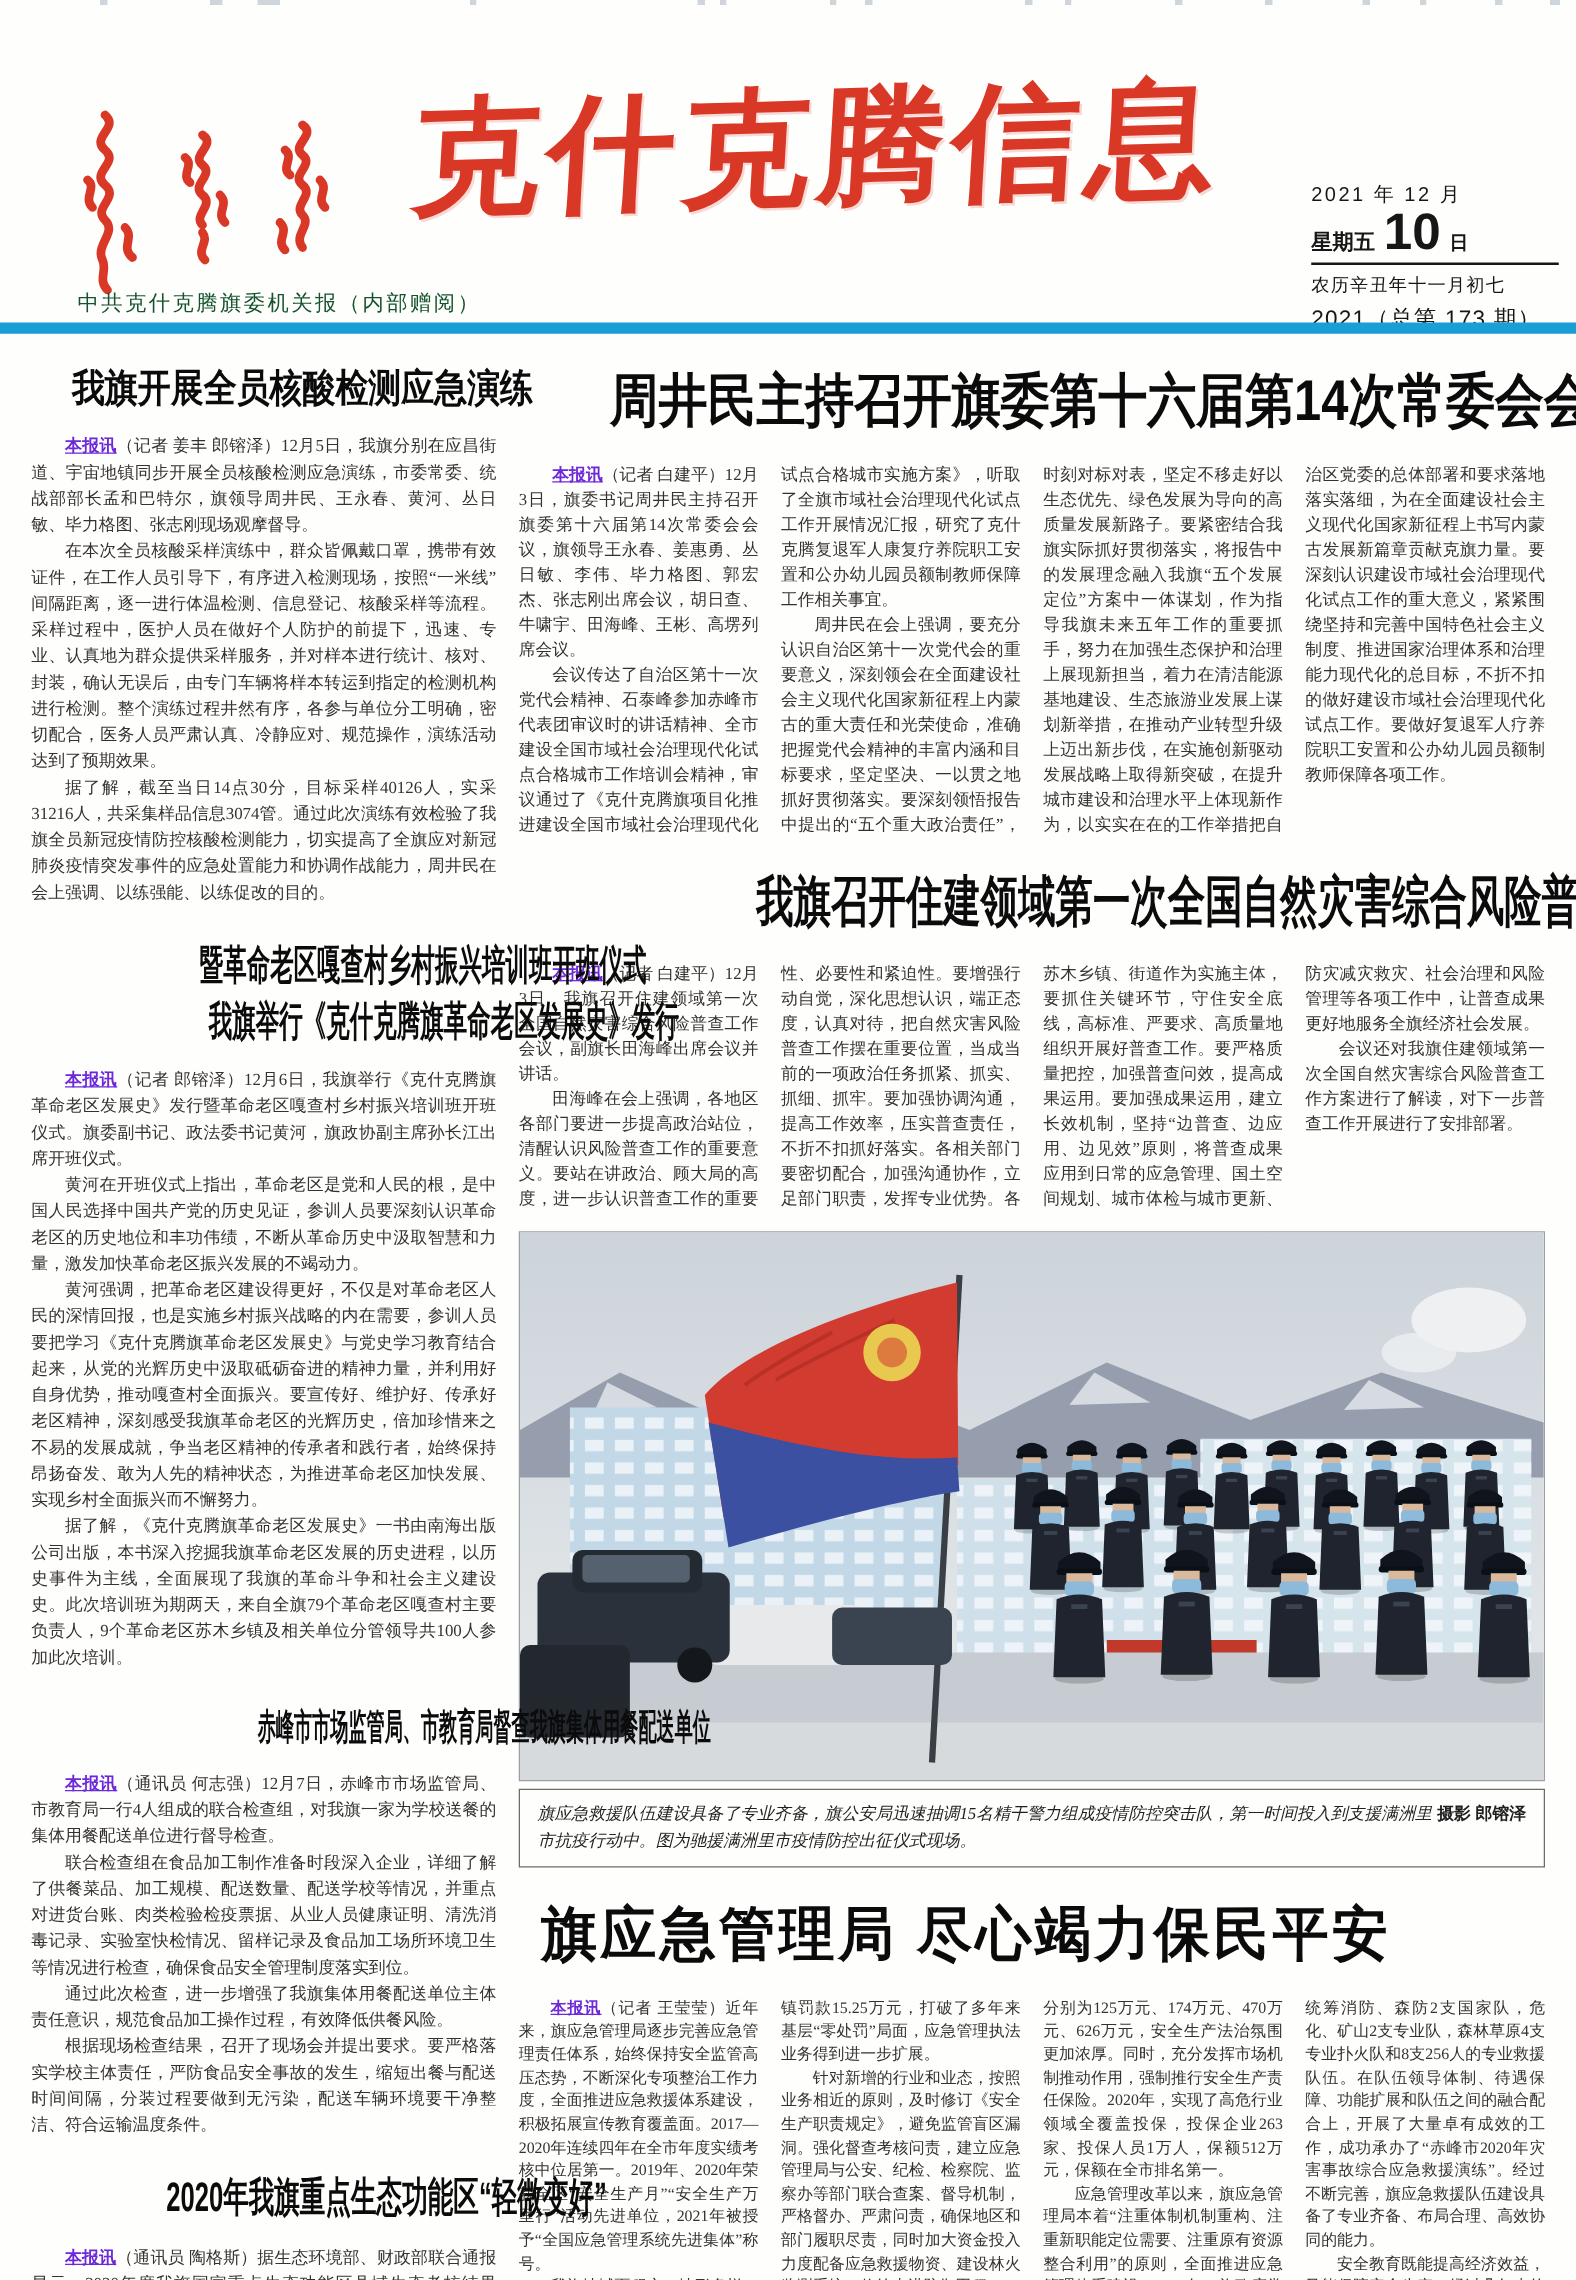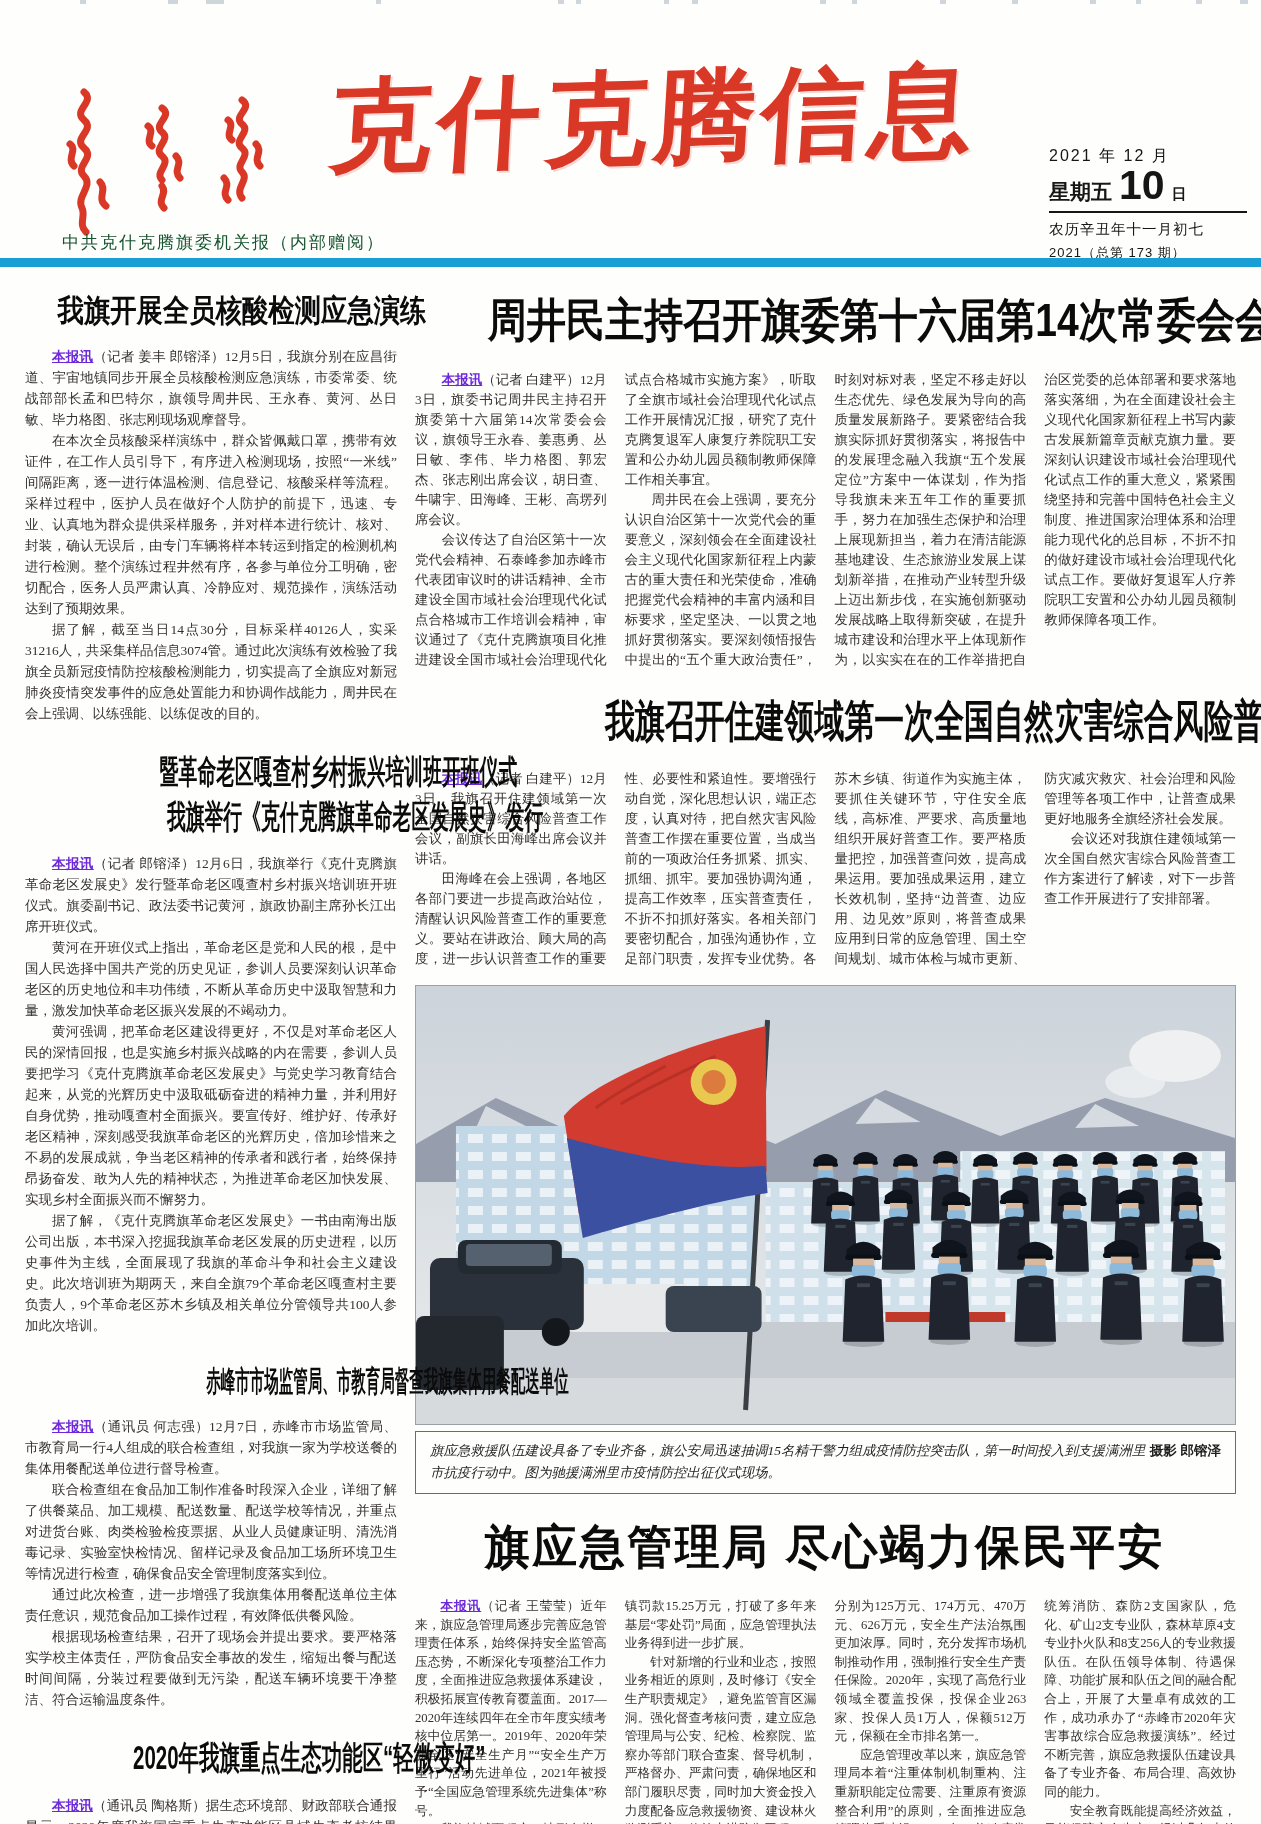--- a/index.html
+++ b/index.html
@@ -17,7 +17,7 @@
   .date-block{position:absolute;right:14px;top:146px;width:198px;font-family:"Liberation Sans","DejaVu Sans",sans-serif;color:#161616;}
   .date-block .d1{font-size:16px;letter-spacing:2px;}
   .date-block .d2{display:flex;align-items:baseline;gap:7px;border-bottom:2px solid #161616;padding:1px 0 5px;}
-  .date-block .weekday{font-size:21px;font-weight:bold;}
+  .date-block .weekday{font-size:17px;font-weight:bold;}
   .date-block .day{font-size:41px;font-weight:900;line-height:.85;}
   .date-block .ri{font-size:15px;font-weight:bold;}
   .date-block .d3{margin-top:7px;font-size:14.5px;letter-spacing:1px;}

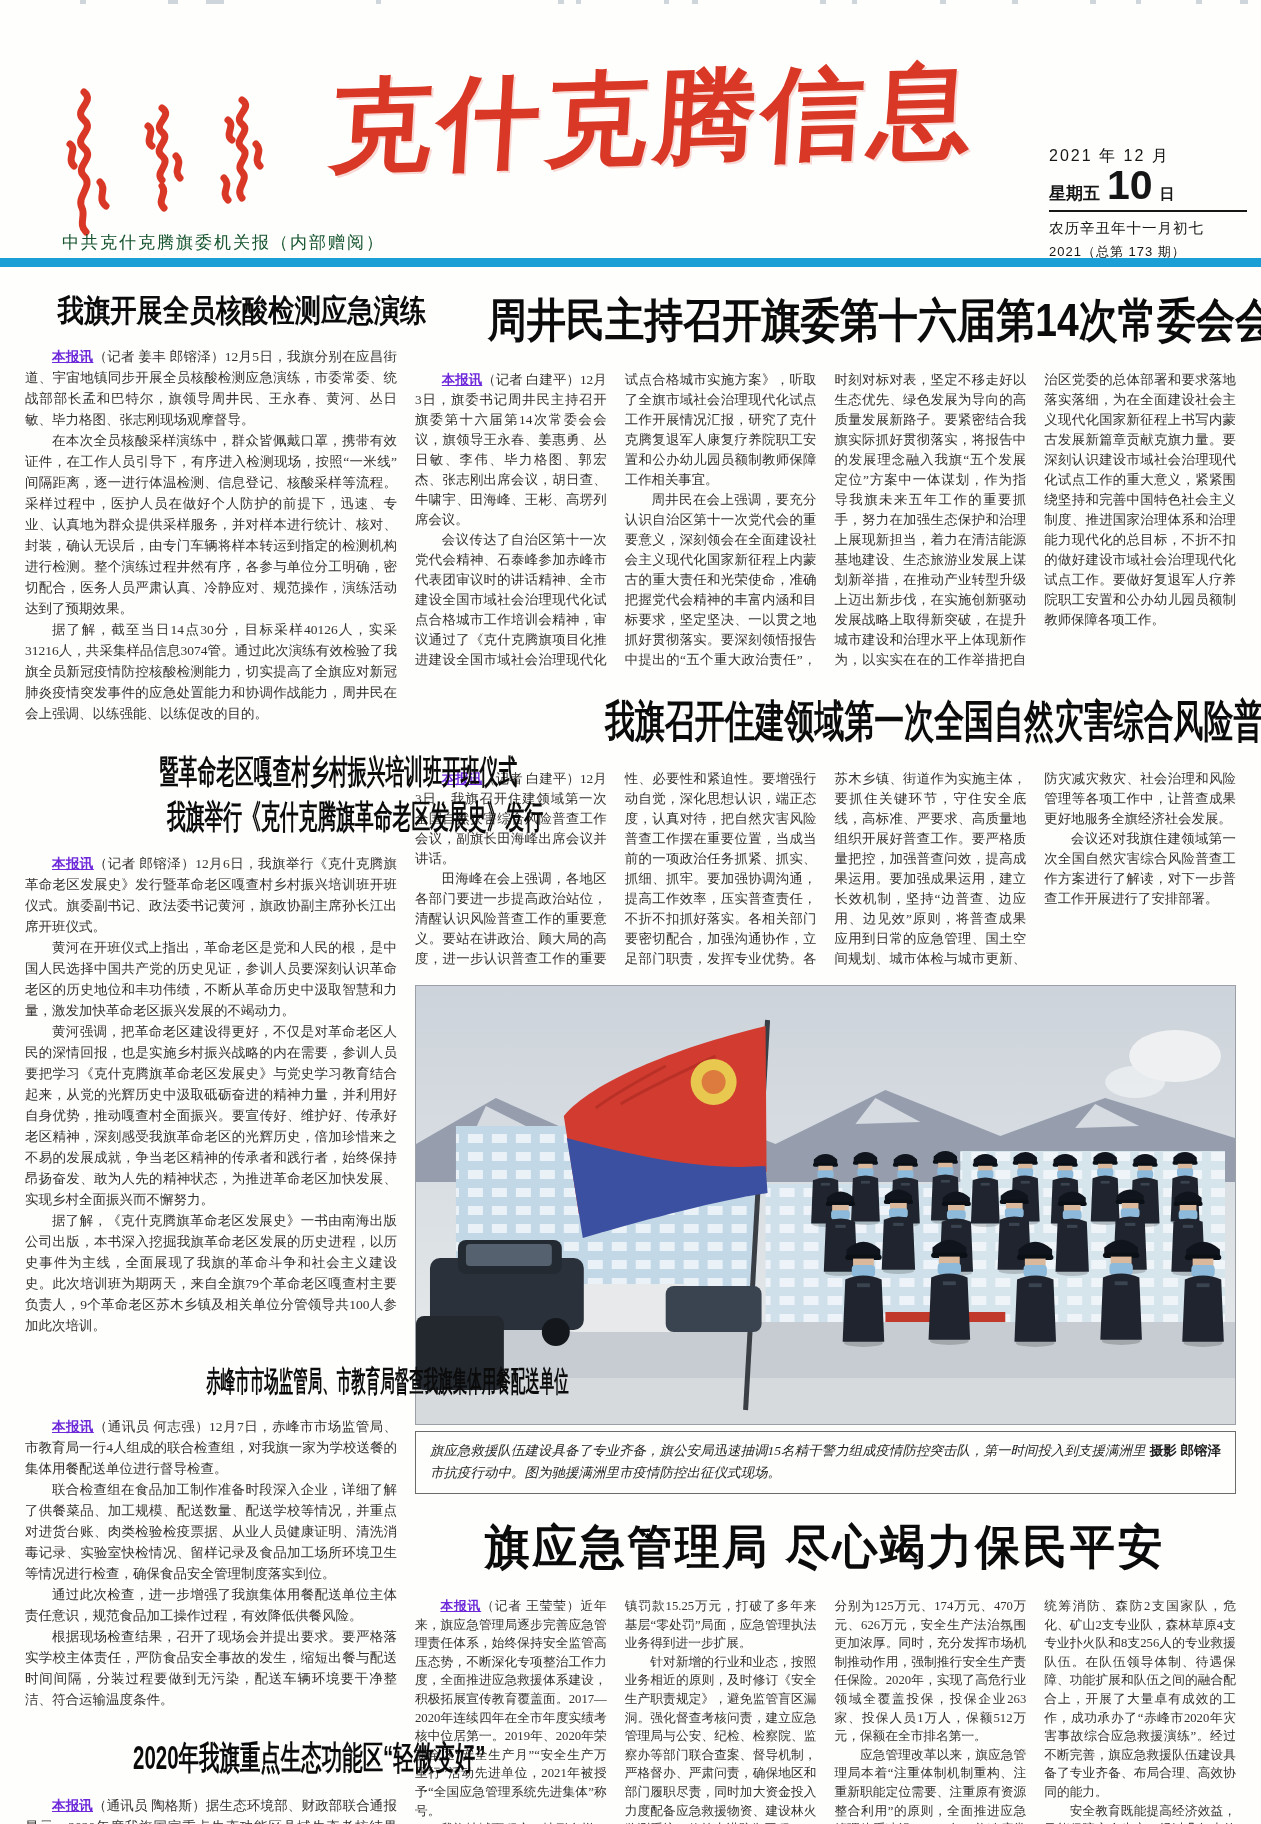--- a/index.html
+++ b/index.html
@@ -21,7 +21,7 @@
   .date-block .day{font-size:41px;font-weight:900;line-height:.85;}
   .date-block .ri{font-size:15px;font-weight:bold;}
   .date-block .d3{margin-top:7px;font-size:14.5px;letter-spacing:1px;}
-  .date-block .d4{margin-top:5px;font-size:13px;letter-spacing:1px;}
+  .date-block .d4{margin-top:5px;font-size:18px;letter-spacing:1px;}
   .organ-line{position:absolute;left:62px;top:231px;font-family:"Liberation Sans","DejaVu Sans",sans-serif;
     font-size:17px;letter-spacing:2px;color:#14532d;}
   .blue-bar{position:absolute;top:258px;left:0;width:100%;height:9px;background:#1a9ed6;}

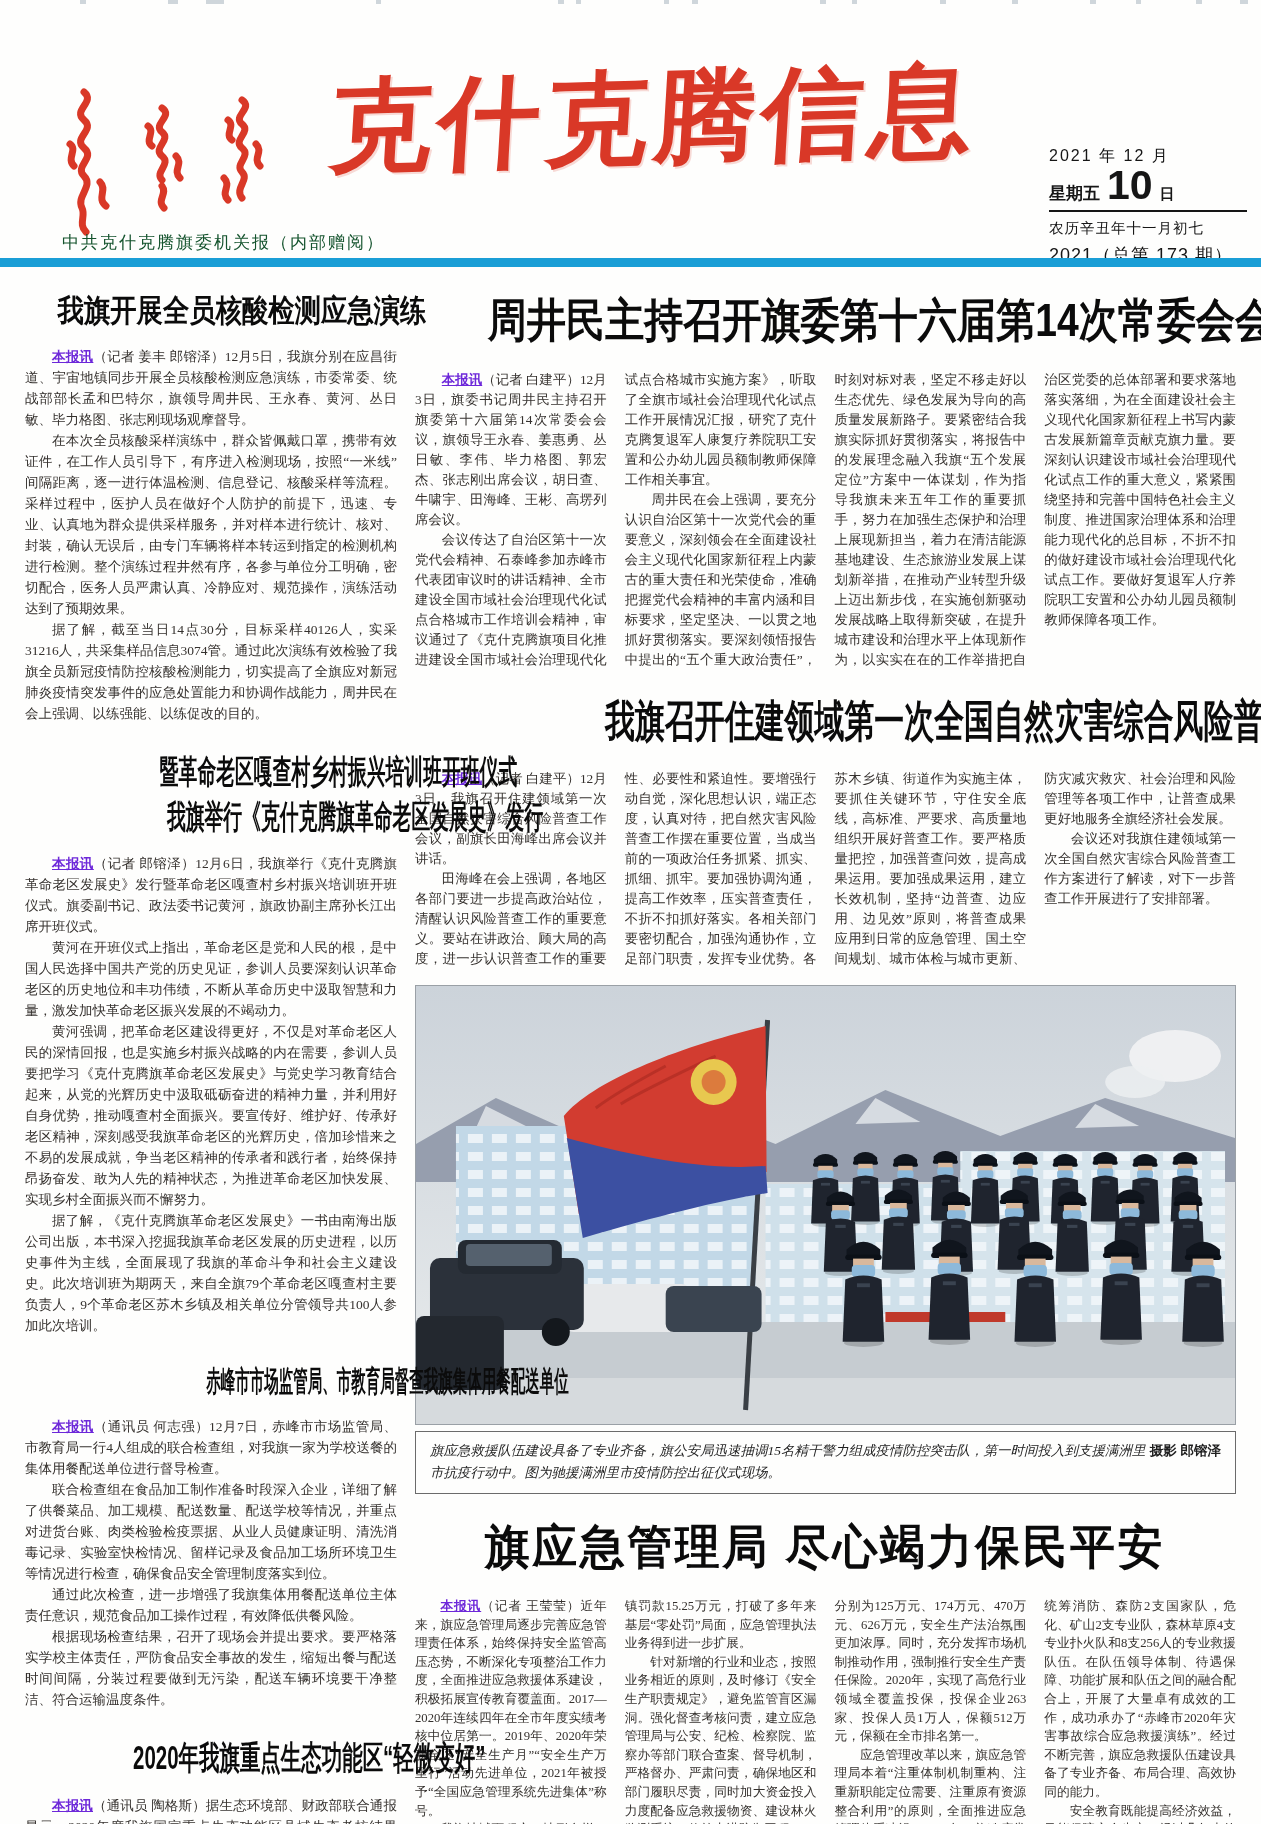--- a/index.html
+++ b/index.html
@@ -30,7 +30,7 @@
   .col-left{width:372px;flex:none;}
   .col-right{flex:1;min-width:0;}
   
-  .hl{text-align:center;overflow:visible;}
+  .hl{overflow:visible;}
   .hl .t{display:inline-block;white-space:nowrap;font-family:"Liberation Sans","DejaVu Sans",sans-serif;
     font-weight:900;color:#0b0b0b;transform-origin:center center;}
   .hl-l1 .t{font-size:31px;transform:scaleX(.85);}

